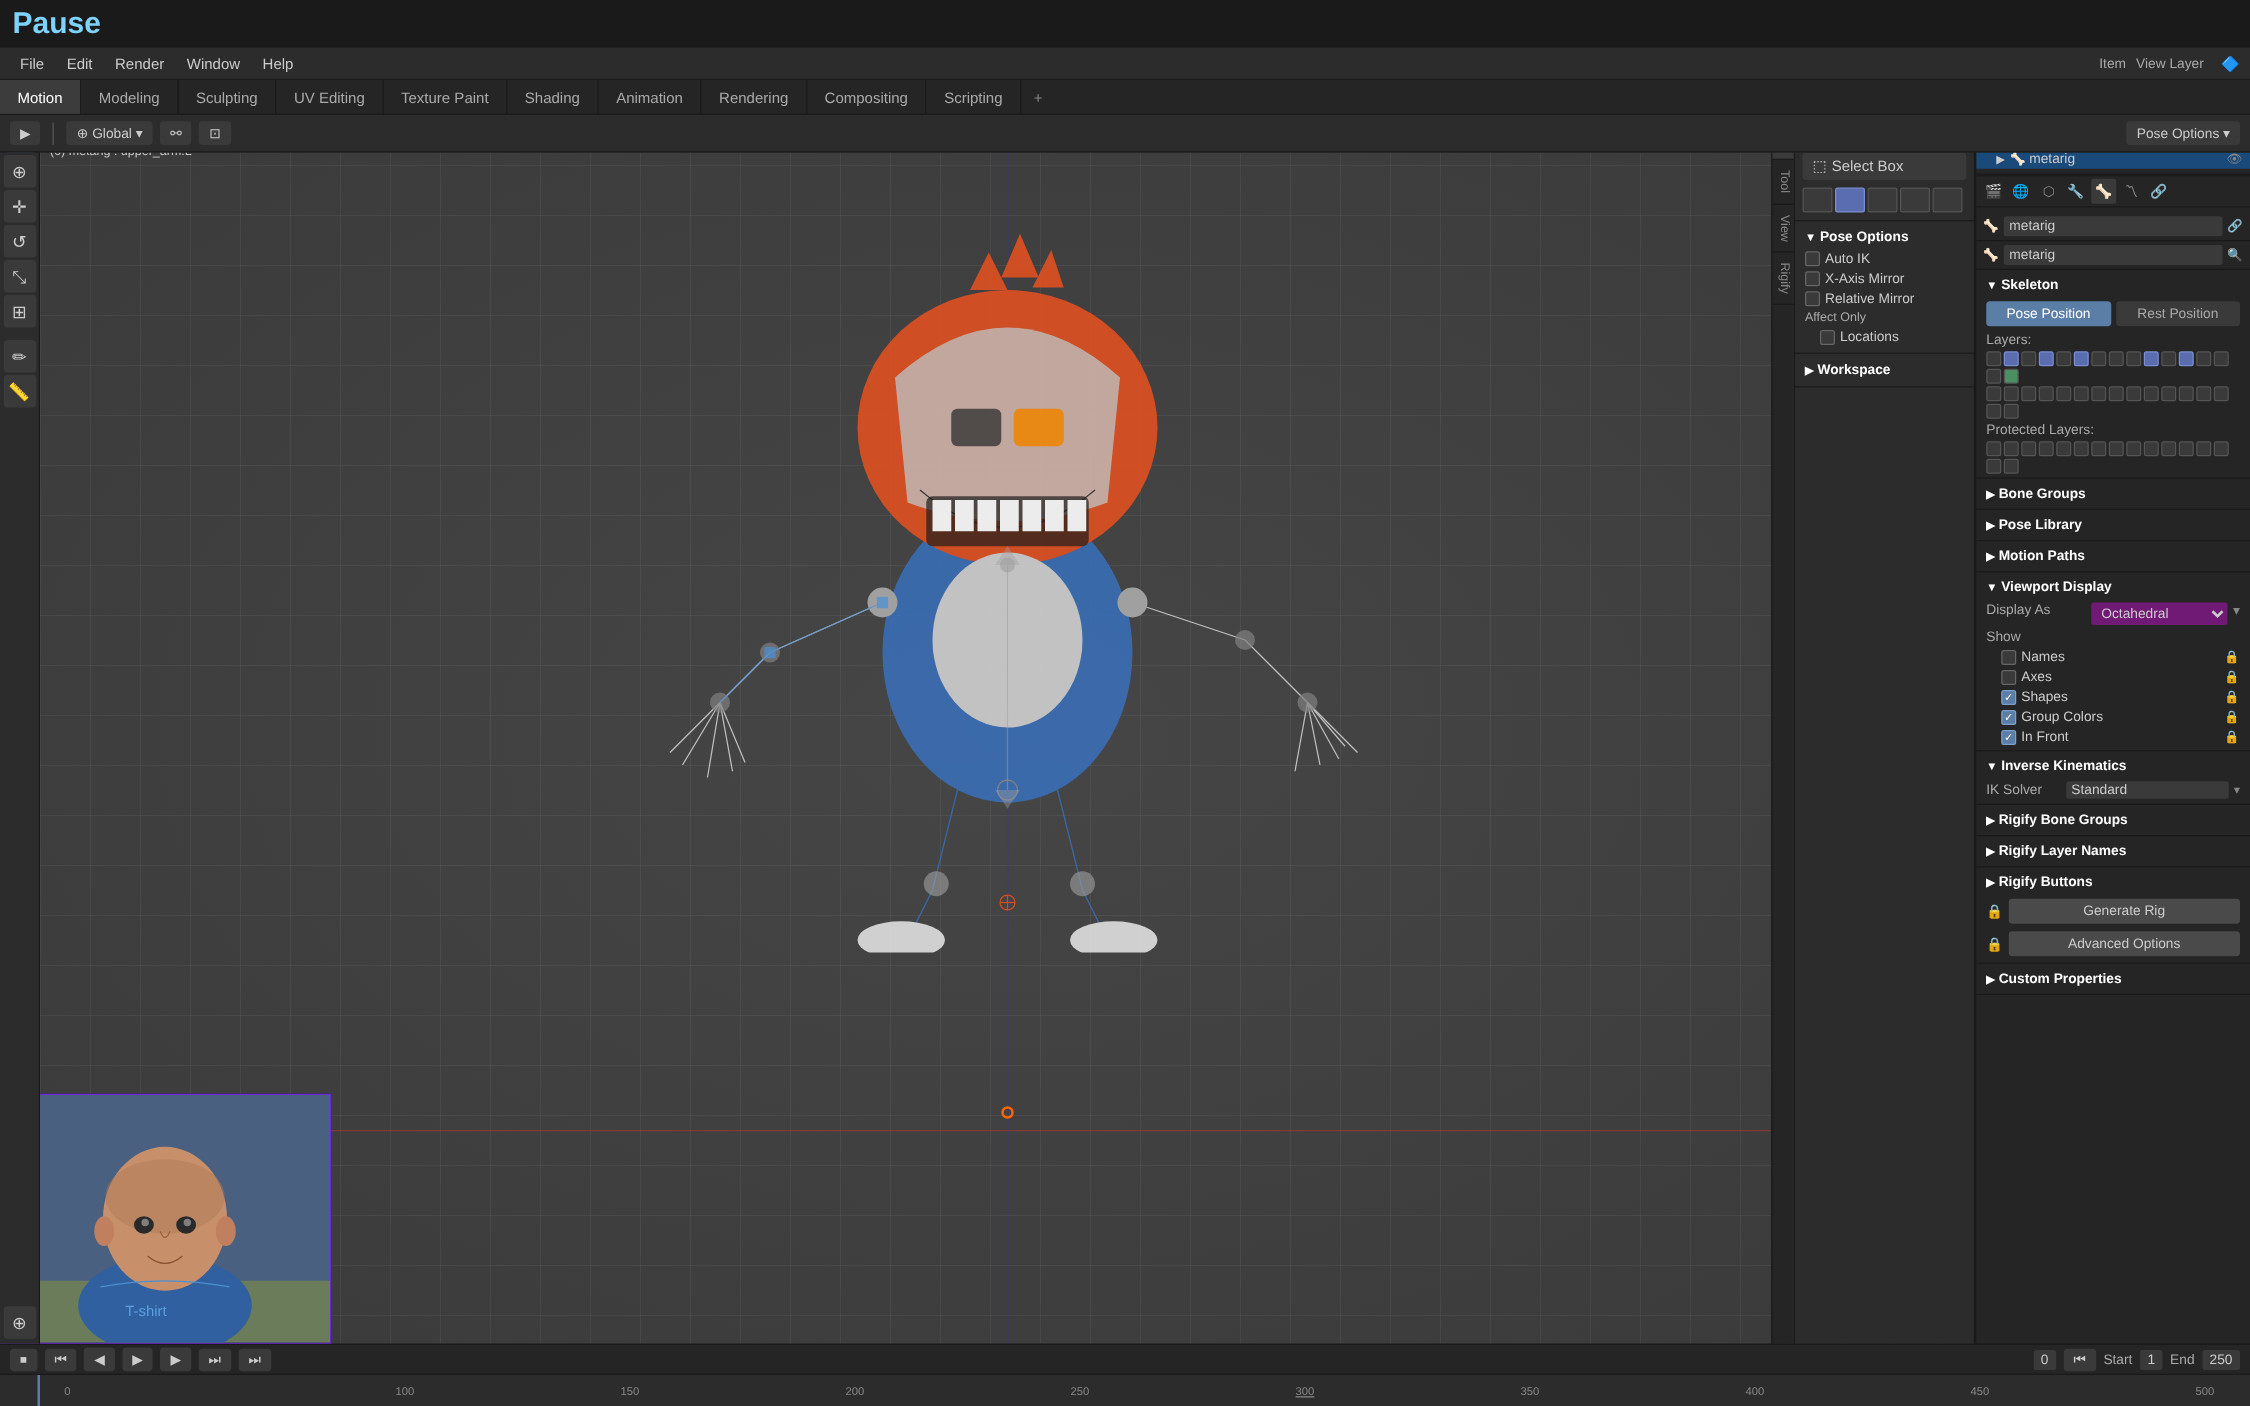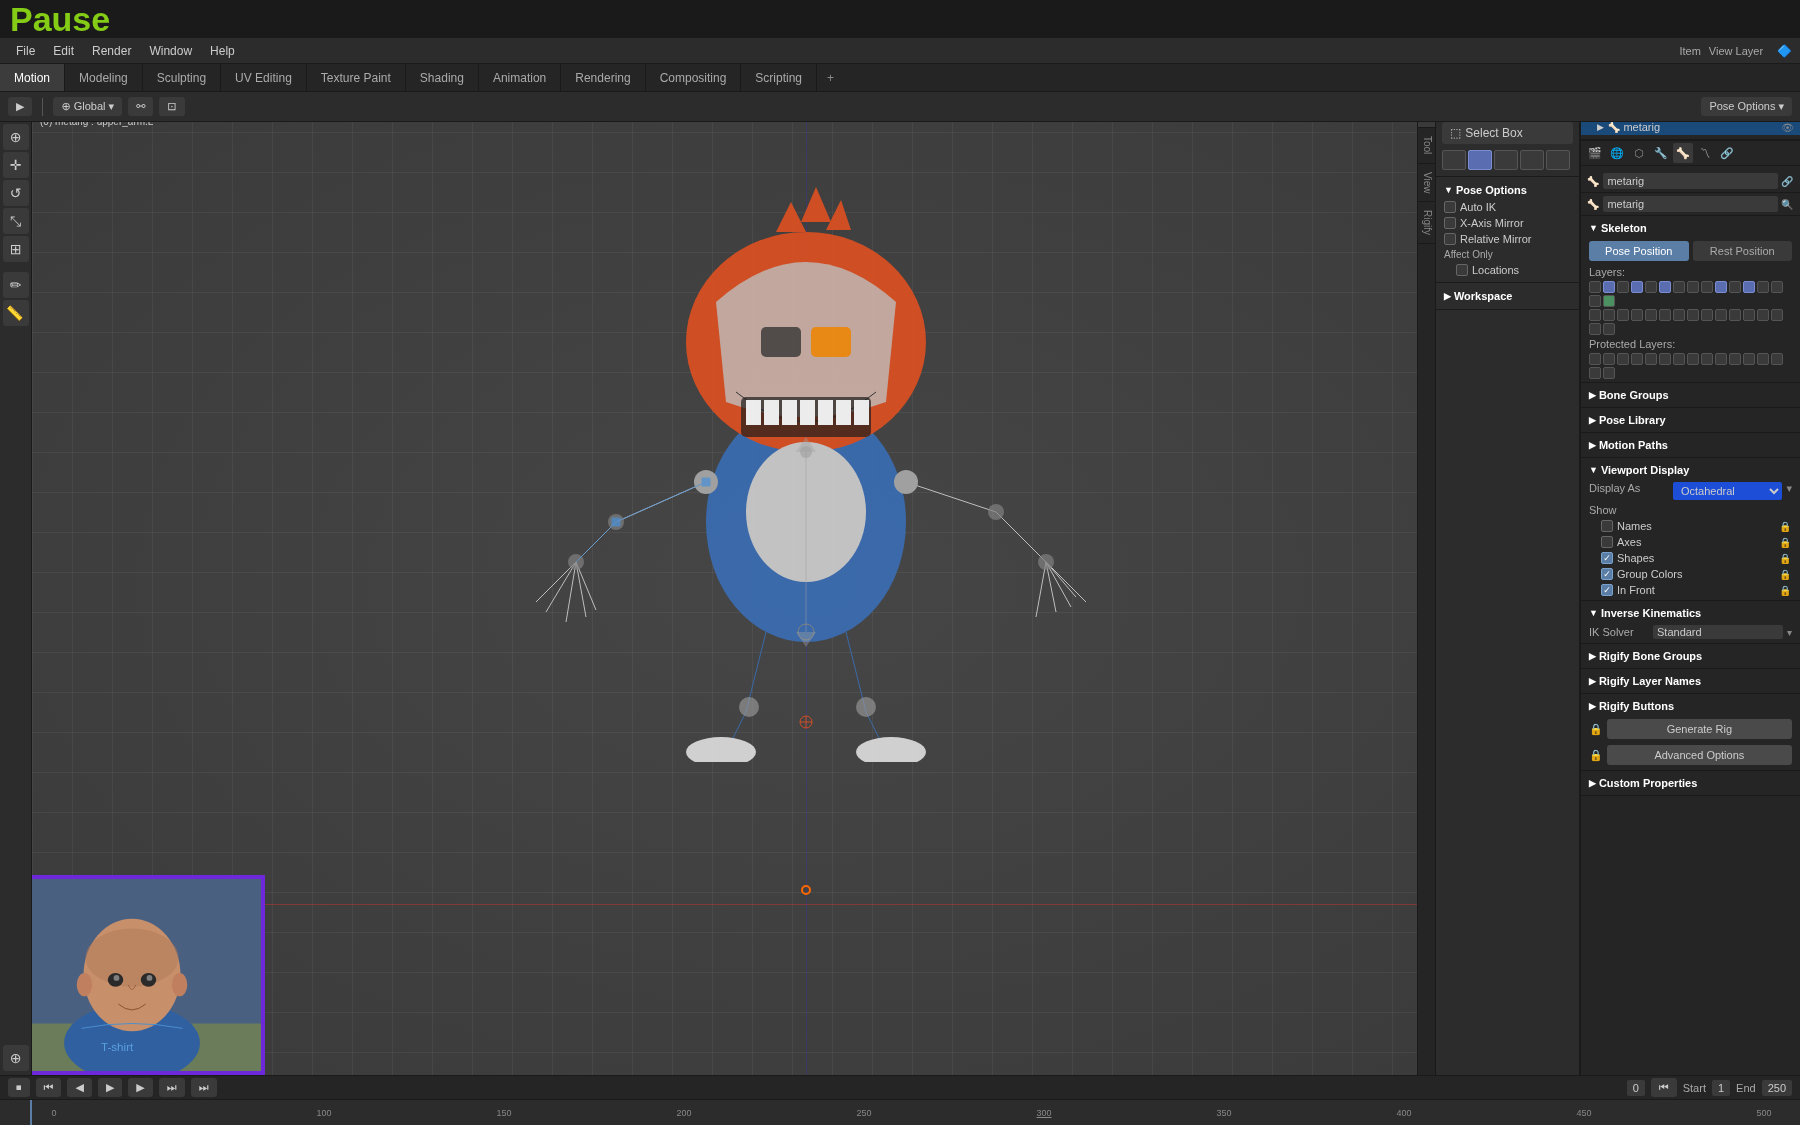--- a/index.html
+++ b/index.html
@@ -26,9 +26,9 @@
       z-index: 100;
     }
     #title-bar .pause-text {
-      font-size: 34px;
+      font-size: 24px;
       font-weight: bold;
-      color: #84cc16;
+      color: #7dd3fc;
     }
 
     

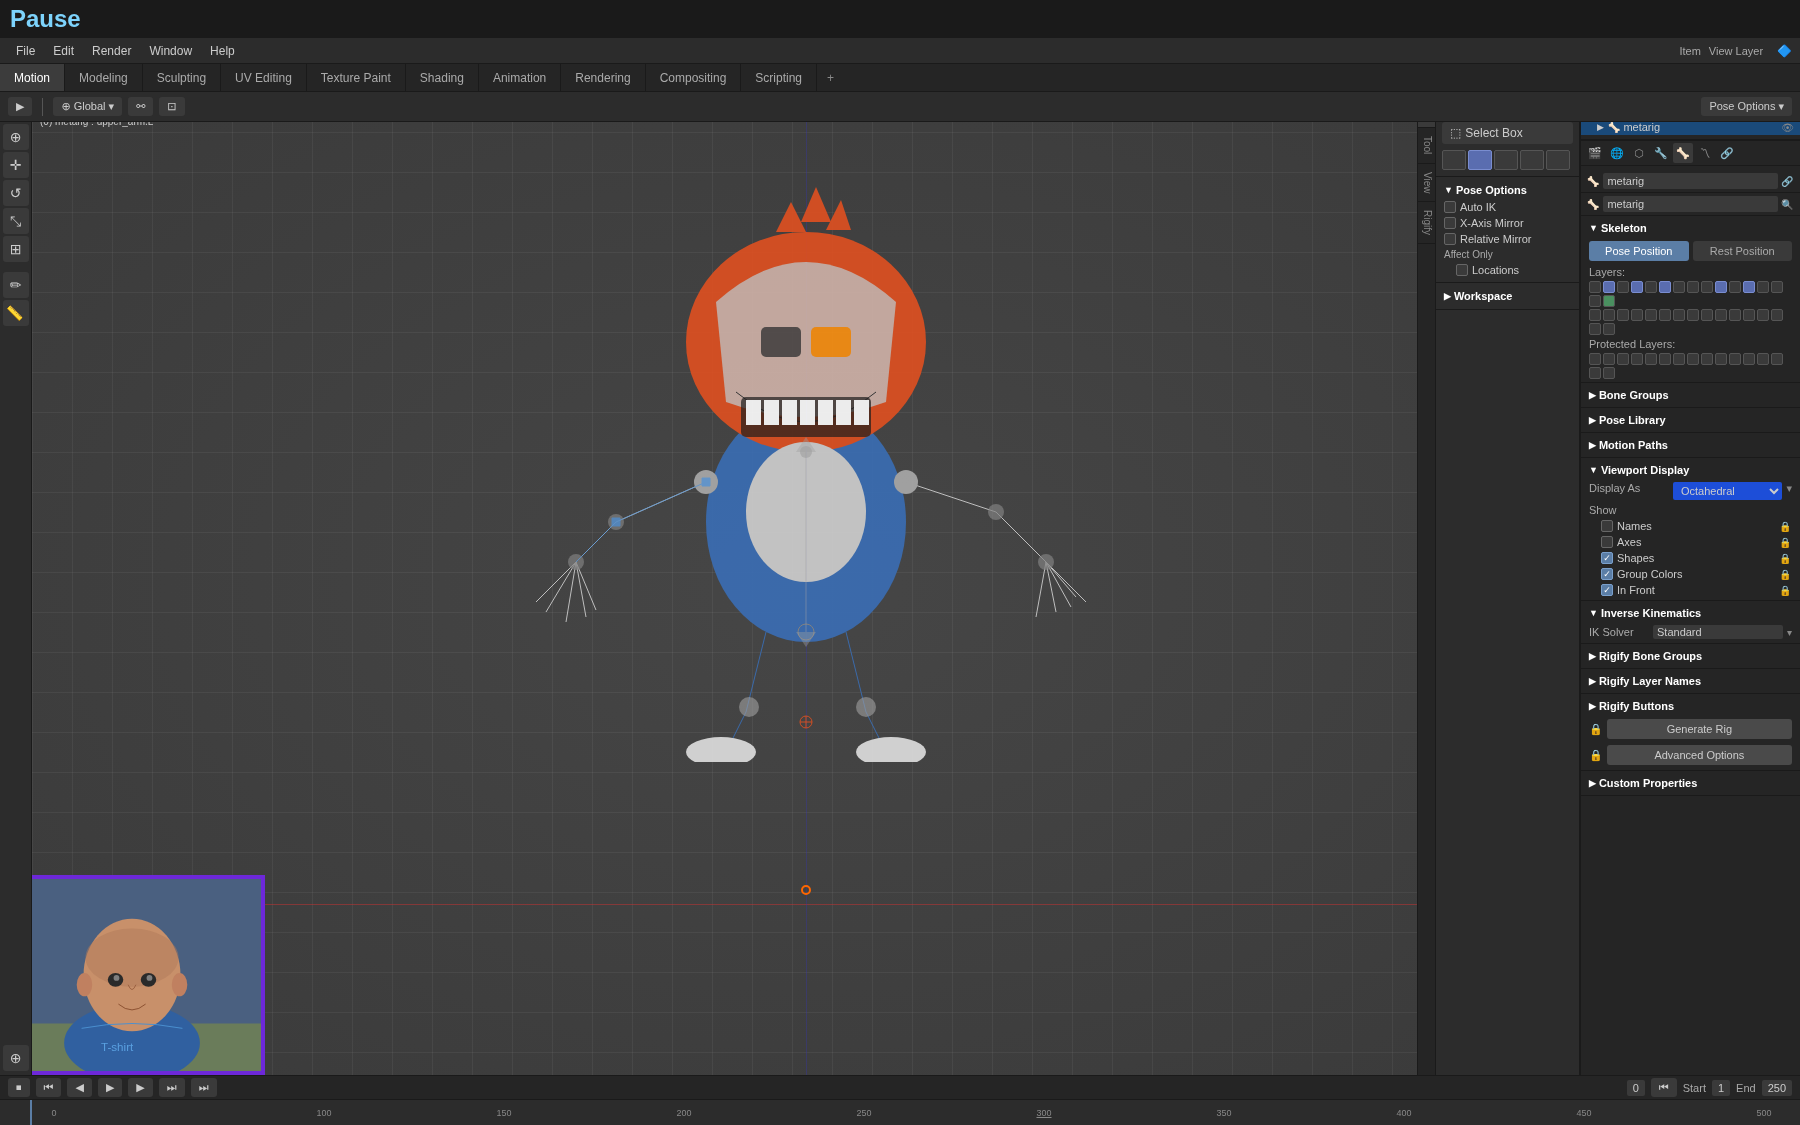--- a/index.html
+++ b/index.html
@@ -340,7 +340,7 @@
 
     .display-select {
       flex: 1;
-      background: #1d4ed8;
+      background: #701a75;
       border: none;
       color: #ccc;
       padding: 2px 4px;

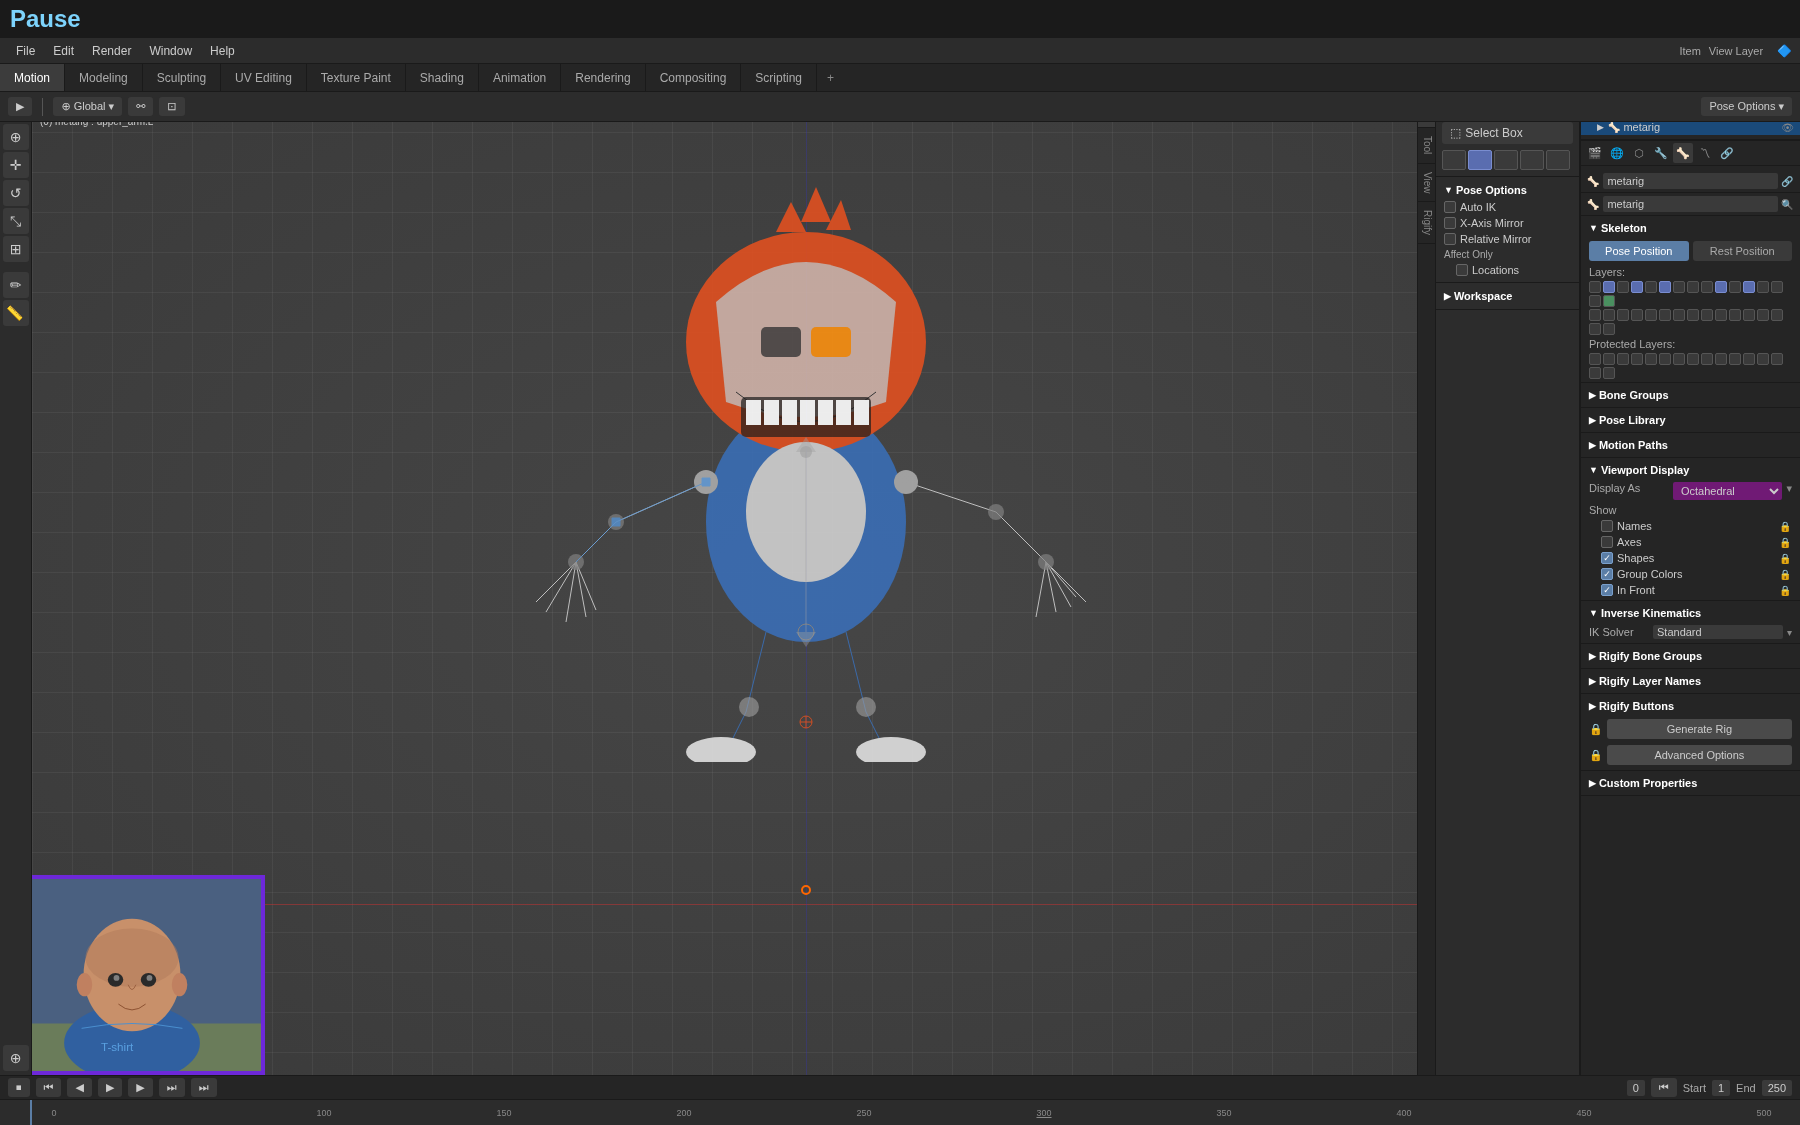--- a/index.html
+++ b/index.html
@@ -414,7 +414,7 @@
       width: 265px;
       height: 200px;
       background: #1a1a1a;
-      border: 4px solid #6d28d9;
+      border: 1px solid #6d28d9;
       overflow: hidden;
       z-index: 80;
     }

